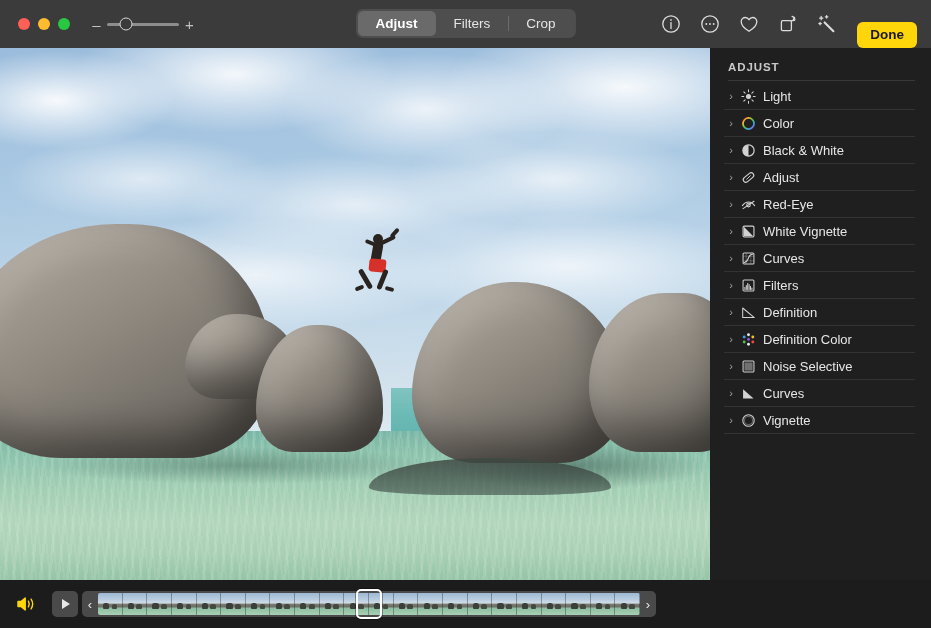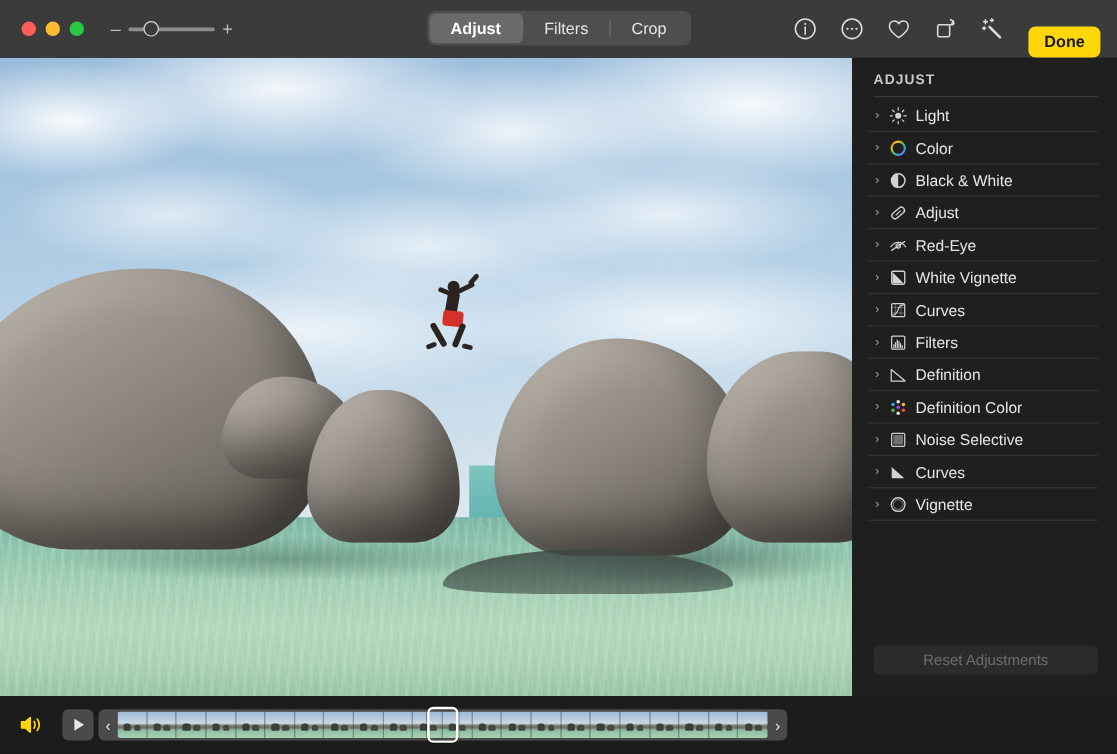--- a/index.html
+++ b/index.html
@@ -595,9 +595,6 @@
 
       </div>
 
-      <div class="sb-foot">
-        <button class="reset-btn" disabled="">Reset Adjustments</button>
-      </div>
     </div>
   </div>
 

